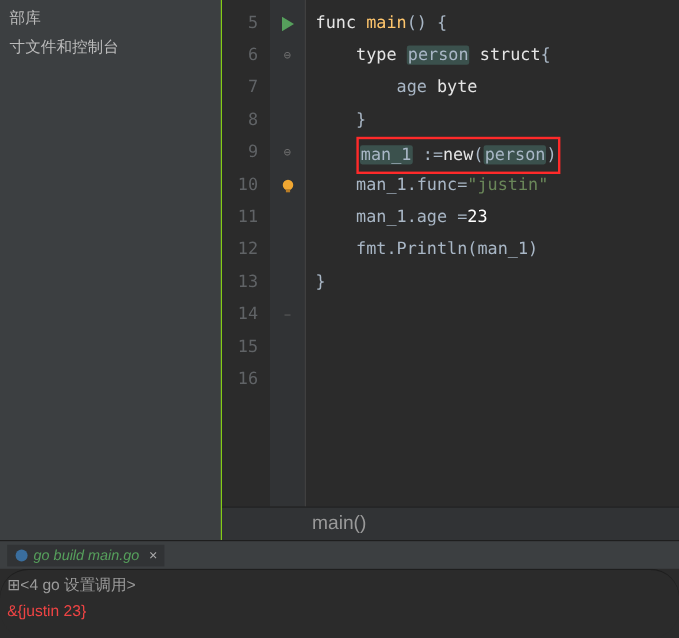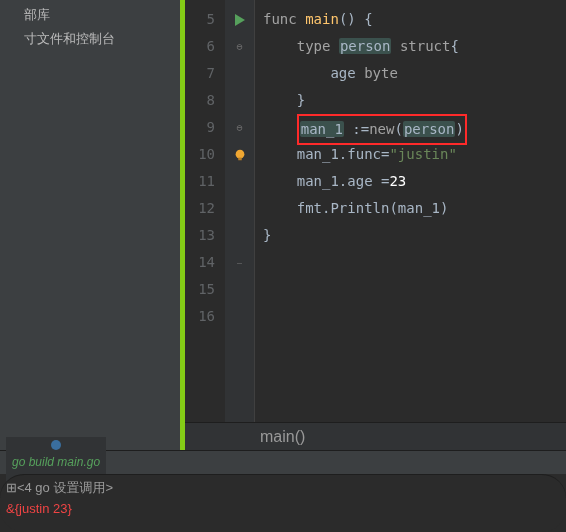--- a/index.html
+++ b/index.html
@@ -17,10 +17,10 @@
   width: 185px;
   background: #3c3f41;
   color: #bbbbbb;
-  padding: 4px 16px;
+  padding: 4px 0;
   font-family: sans-serif;
   font-size: 13px;
-  border-right: 5px solid #84cc16;
+  border-right: 1px solid #84cc16;
 }
 .sidebar div { padding: 2px 8px 4px 8px; }
 .editor-area { flex: 1; display: flex; flex-direction: column; min-width: 0; }

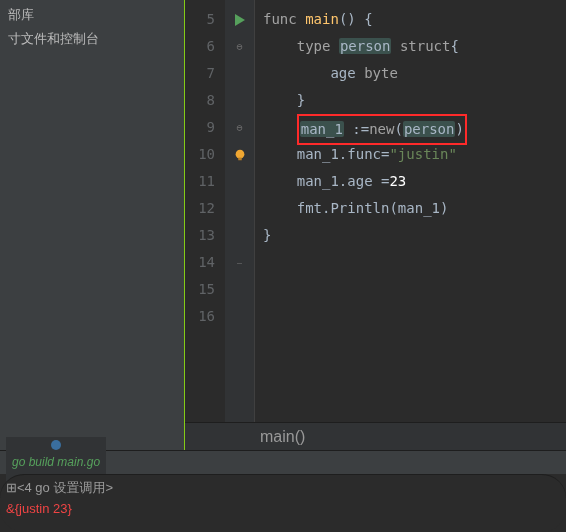--- a/index.html
+++ b/index.html
@@ -45,7 +45,7 @@
 .gutter-icons div { height: 27px; display: flex; align-items: center; justify-content: center; }
 .code-lines { flex: 1; padding-top: 6px; padding-left: 8px; }
 .code-lines .line { height: 27px; line-height: 27px; white-space: pre; }
-.kw { color: #a3a3a3; }
+.kw { color: #e5e5e5; }
 .fn { color: #ffc66d; }
 .str { color: #6a8759; }
 .num { color: #ffffff; }

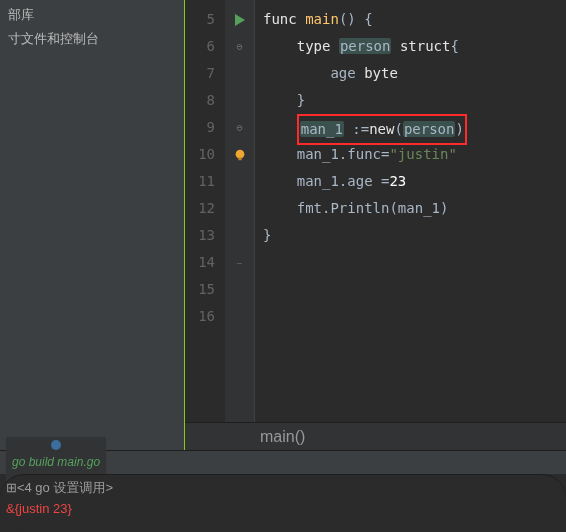--- a/index.html
+++ b/index.html
@@ -85,7 +85,6 @@
   padding: 2px 6px;
   color: #56a05c;
   font-style: italic;
-  flex-direction: column;
 }
 .run-tab .chip .x { color: #aaa; font-style: normal; padding-left: 4px; }
 .console {

